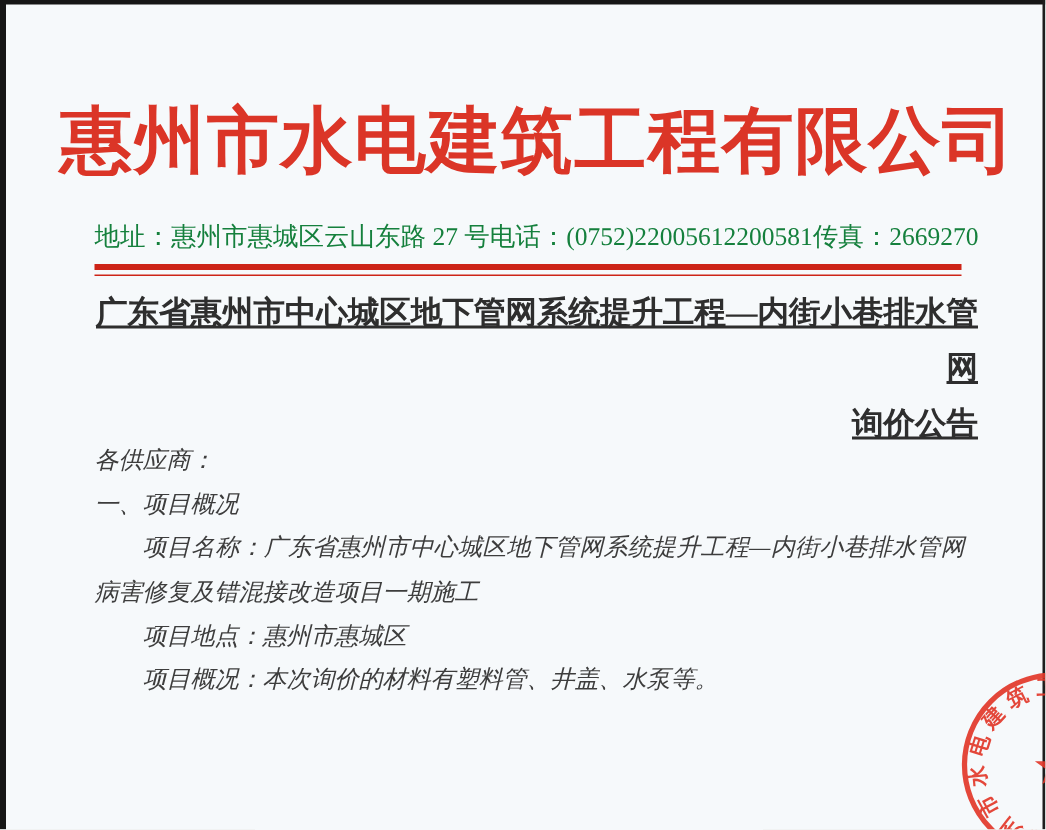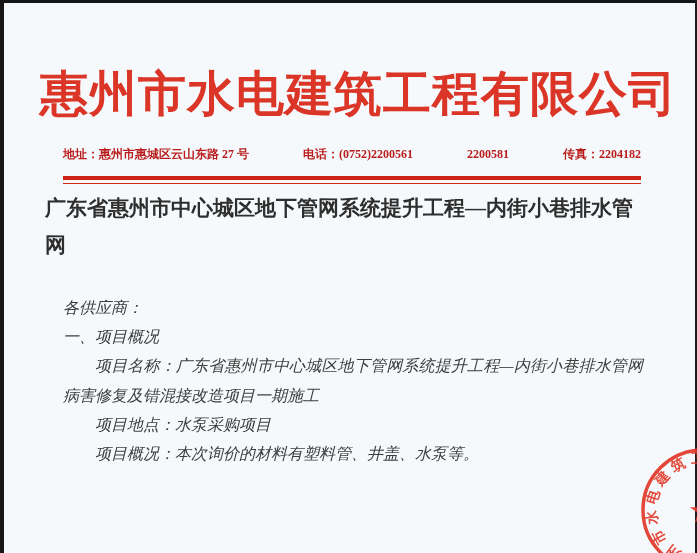--- a/index.html
+++ b/index.html
@@ -36,9 +36,9 @@
     display: flex;
     justify-content: space-between;
     align-items: baseline;
-    font-size: 12px;
-    font-weight: bold;
-    color: #b91c1c;
+    font-size: 17px;
+    font-weight: normal;
+    color: #15803d;
     white-space: nowrap;
   }
   .red-rule {

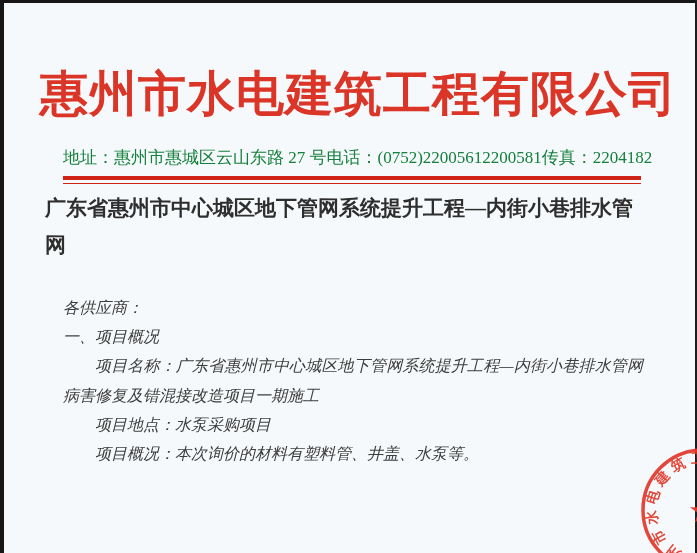--- a/index.html
+++ b/index.html
@@ -110,7 +110,7 @@
     <span>地址：惠州市惠城区云山东路 27 号</span>
     <span>电话：(0752)2200561</span>
     <span>2200581</span>
-    <span>传真：2204182</span>
+    <span>传真：2669270</span>
   </div>
 
   <div class="red-rule">

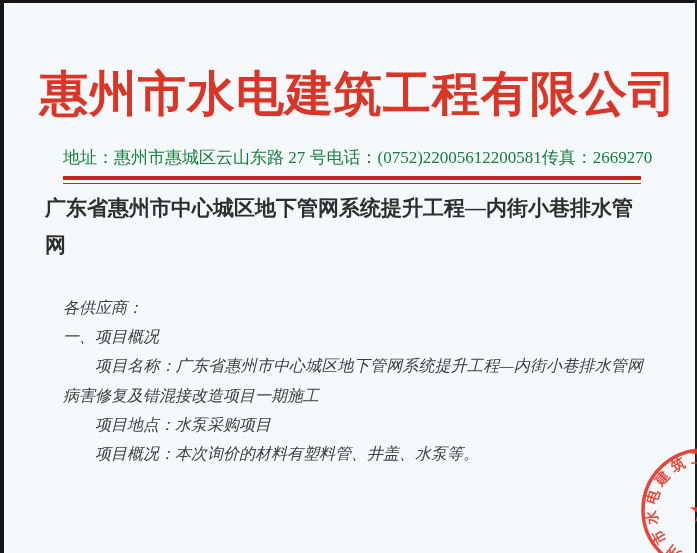--- a/index.html
+++ b/index.html
@@ -51,11 +51,12 @@
   .doc-title {
     position: absolute;
     top: 190px; left: 45px; right: 45px;
-    text-align: left;
+    text-align: right;
     font-size: 21px;
     font-weight: bold;
     line-height: 37px;
     color: #2e2e2e;
+    text-decoration: underline;
   }
 
   .body-text {

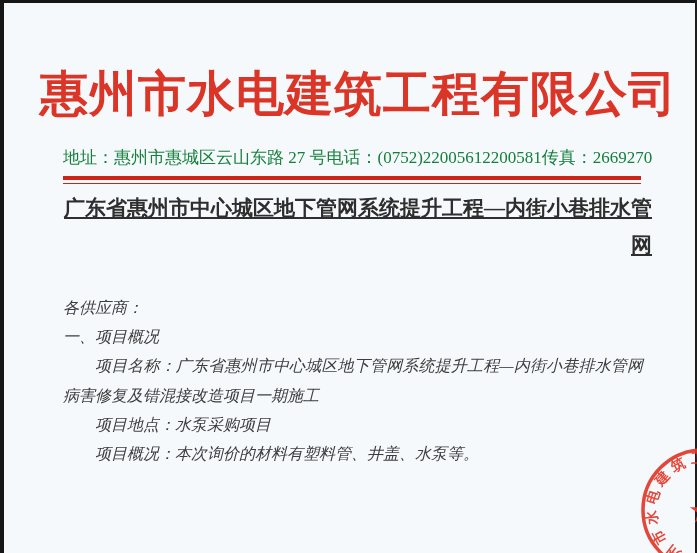--- a/index.html
+++ b/index.html
@@ -121,6 +121,7 @@
 
   <div class="doc-title">
     <div>广东省惠州市中心城区地下管网系统提升工程—内街小巷排水管网</div>
+    <div>询价公告</div>
   </div>
 
   <div class="body-text">

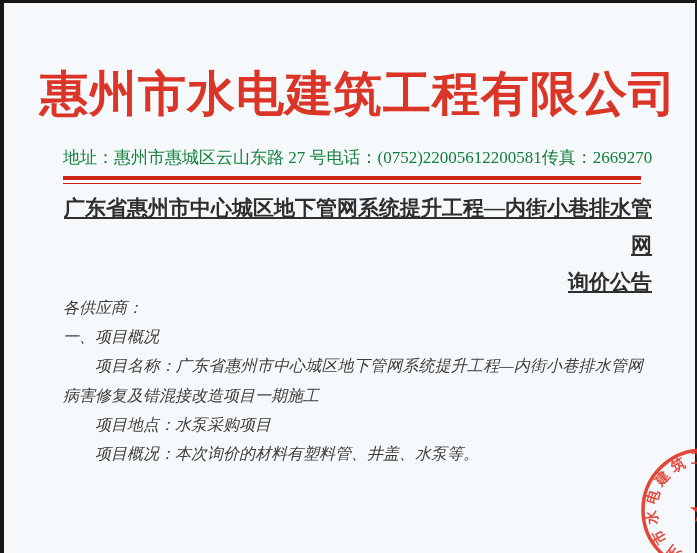--- a/index.html
+++ b/index.html
@@ -128,7 +128,7 @@
     <p>各供应商：</p>
     <p>一、项目概况</p>
     <p class="indent">项目名称：广东省惠州市中心城区地下管网系统提升工程—内街小巷排水管网病害修复及错混接改造项目一期施工</p>
-    <p class="indent">项目地点：水泵采购项目</p>
+    <p class="indent">项目地点：惠州市惠城区</p>
     <p class="indent">项目概况：本次询价的材料有塑料管、井盖、水泵等。</p>
   </div>
 

